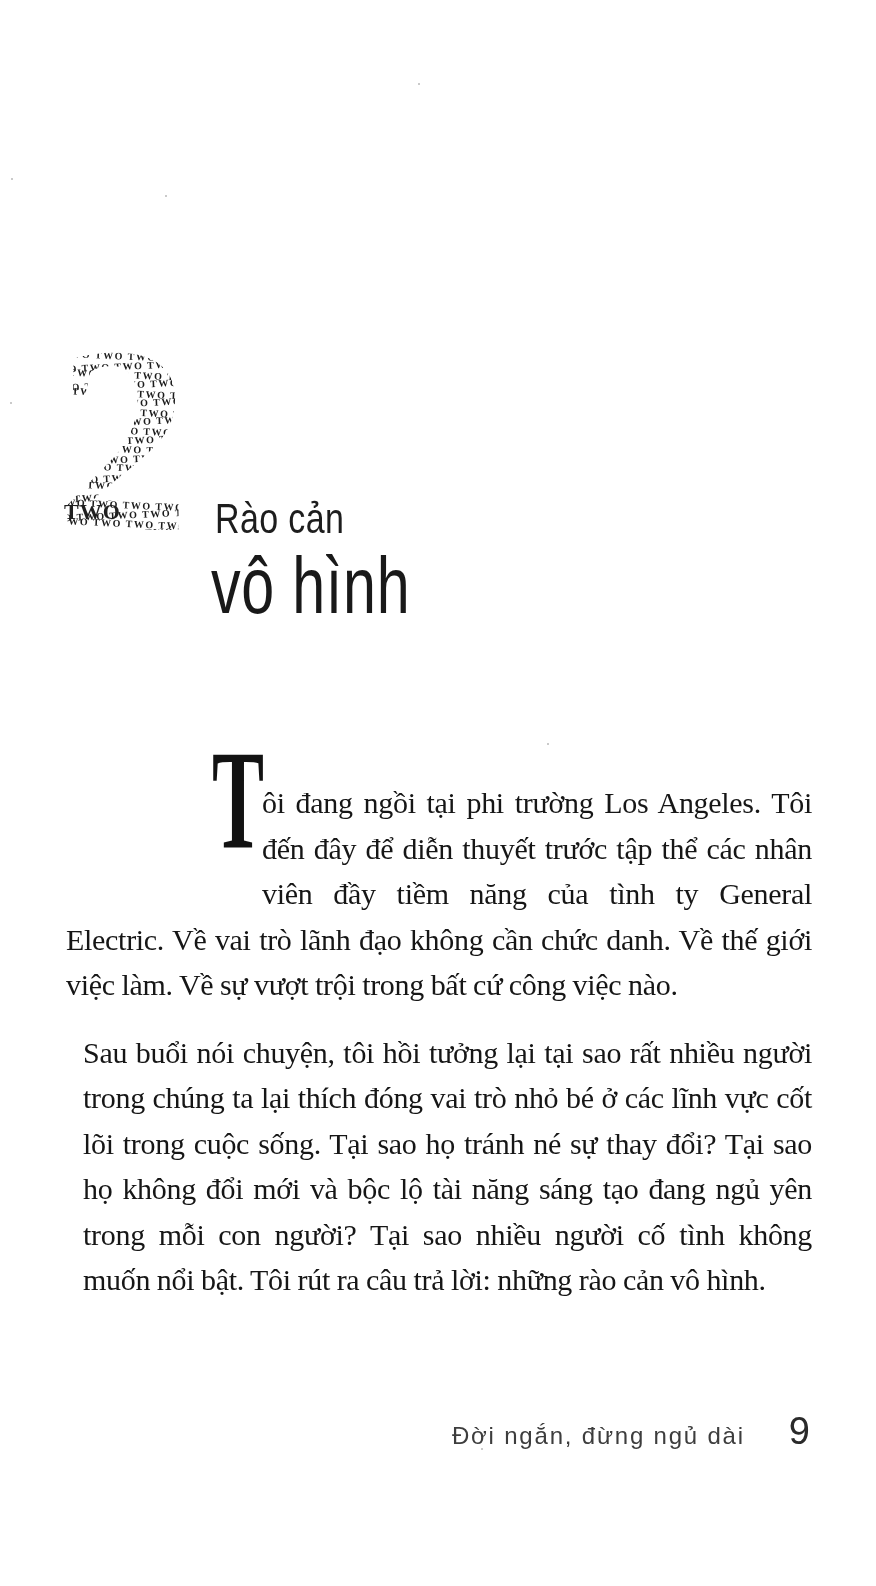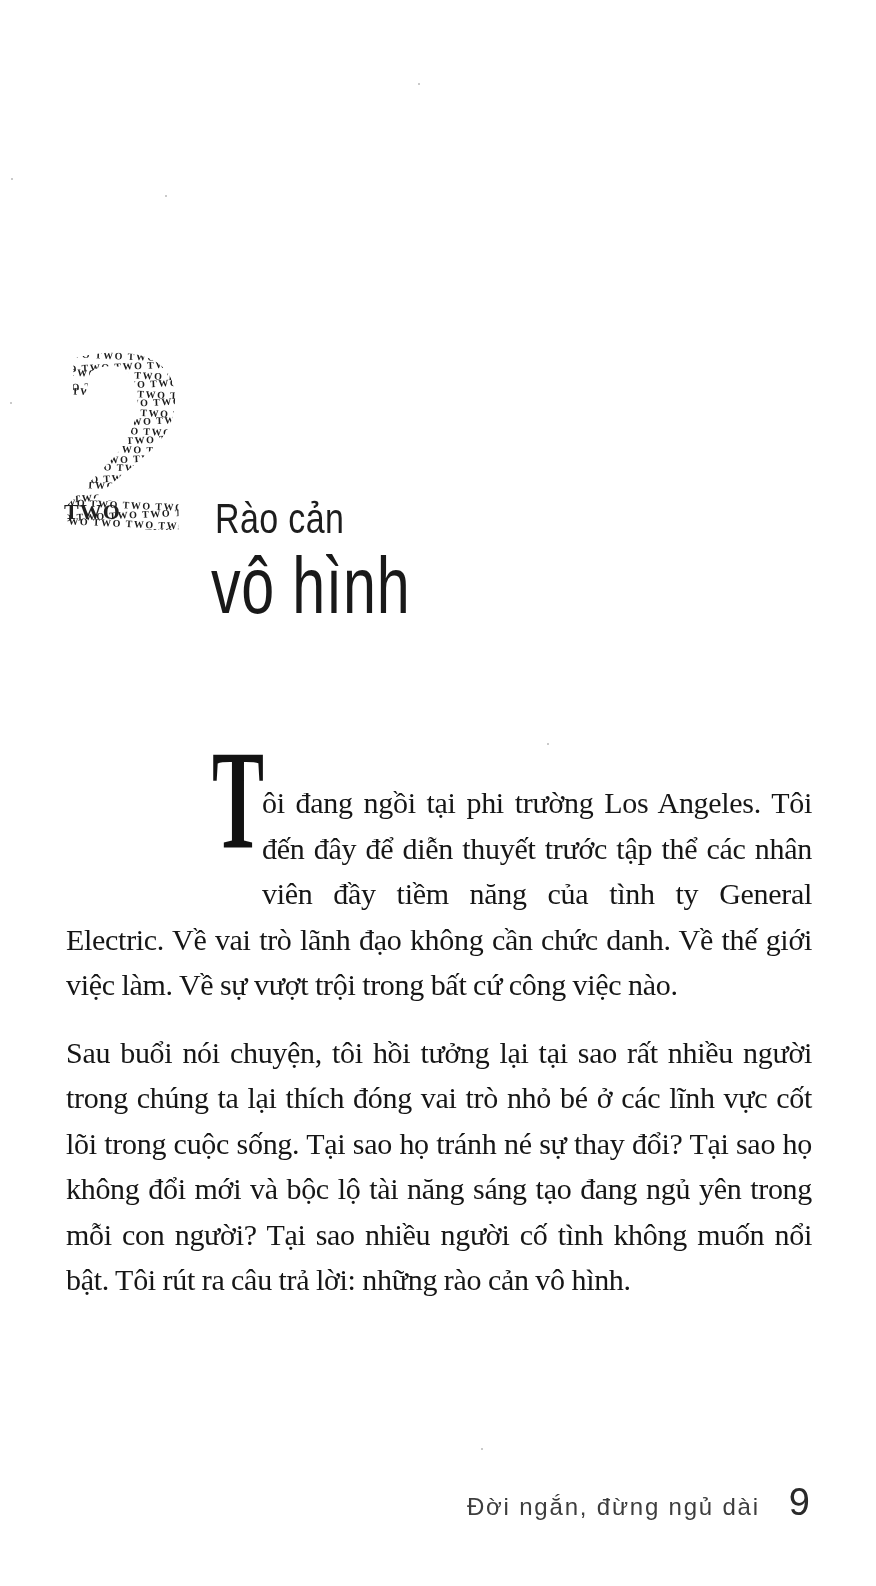--- a/index.html
+++ b/index.html
@@ -47,7 +47,7 @@
     text-align:justify;letter-spacing:-0.3px;word-spacing:-0.5px;
   }
   .para{margin:0;position:relative;}
-  .para + .para{margin-top:22px;}
+  .para + .para{margin-top:22px;margin-left:17px;}
   .dropcap-spacer{float:left;width:196px;height:96px;}
   .dropcap{
     position:absolute;left:146px;top:-51px;

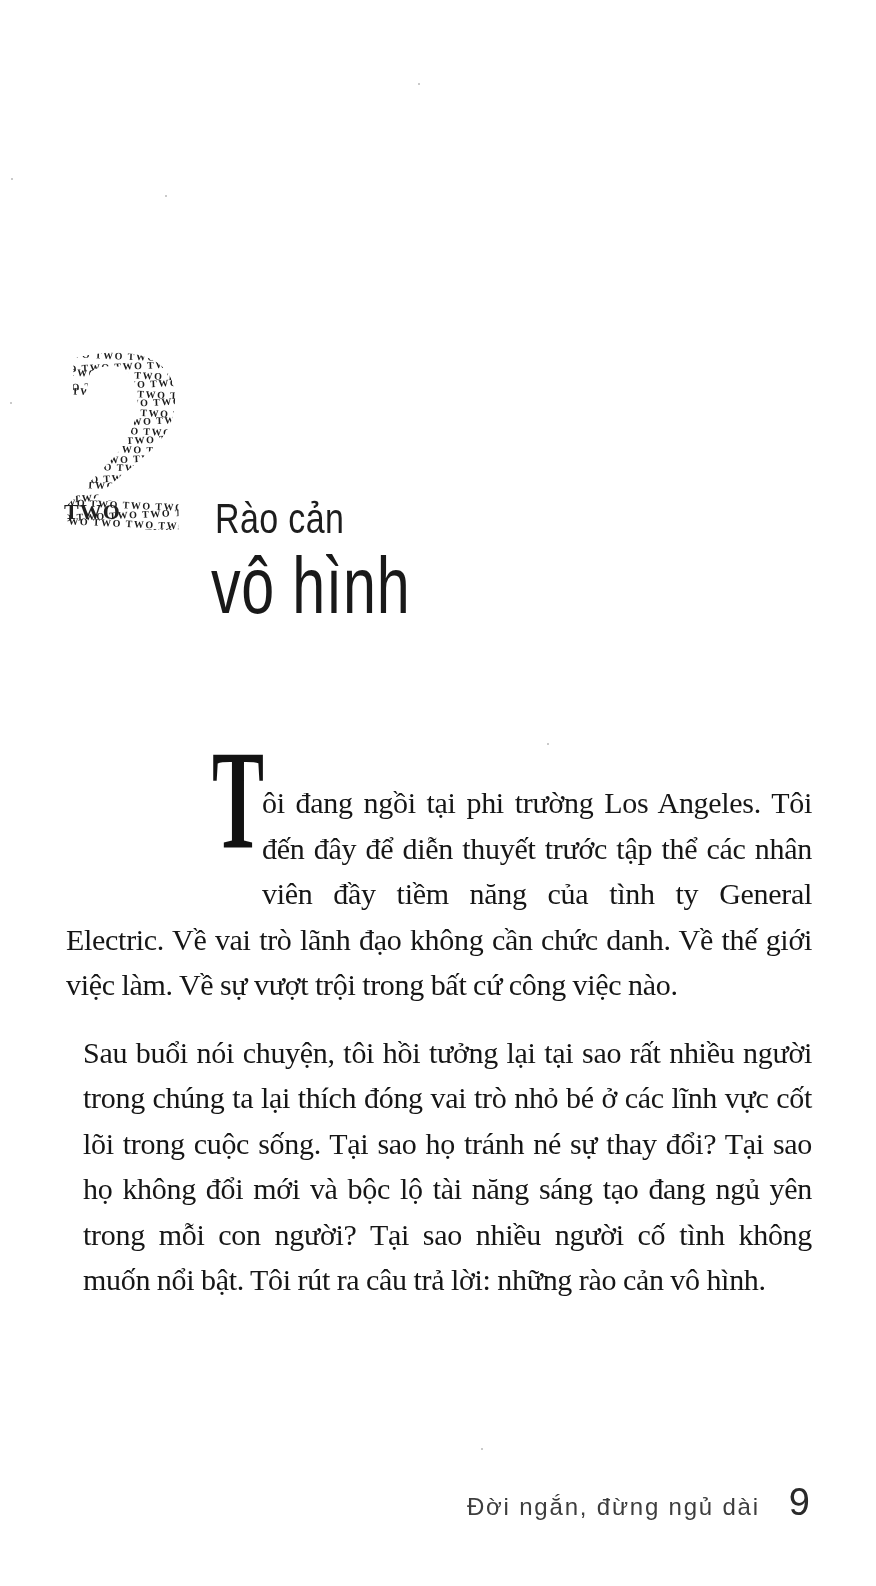--- a/index.html
+++ b/index.html
@@ -58,8 +58,8 @@
 
   
   .footer{
-    position:absolute;top:1483px;right:66px;
-    display:flex;align-items:baseline;gap:29px;
+    position:absolute;top:1412px;right:66px;
+    display:flex;align-items:baseline;gap:44px;
   }
   .running-title{
     font-family:"Liberation Sans","DejaVu Sans",sans-serif;

